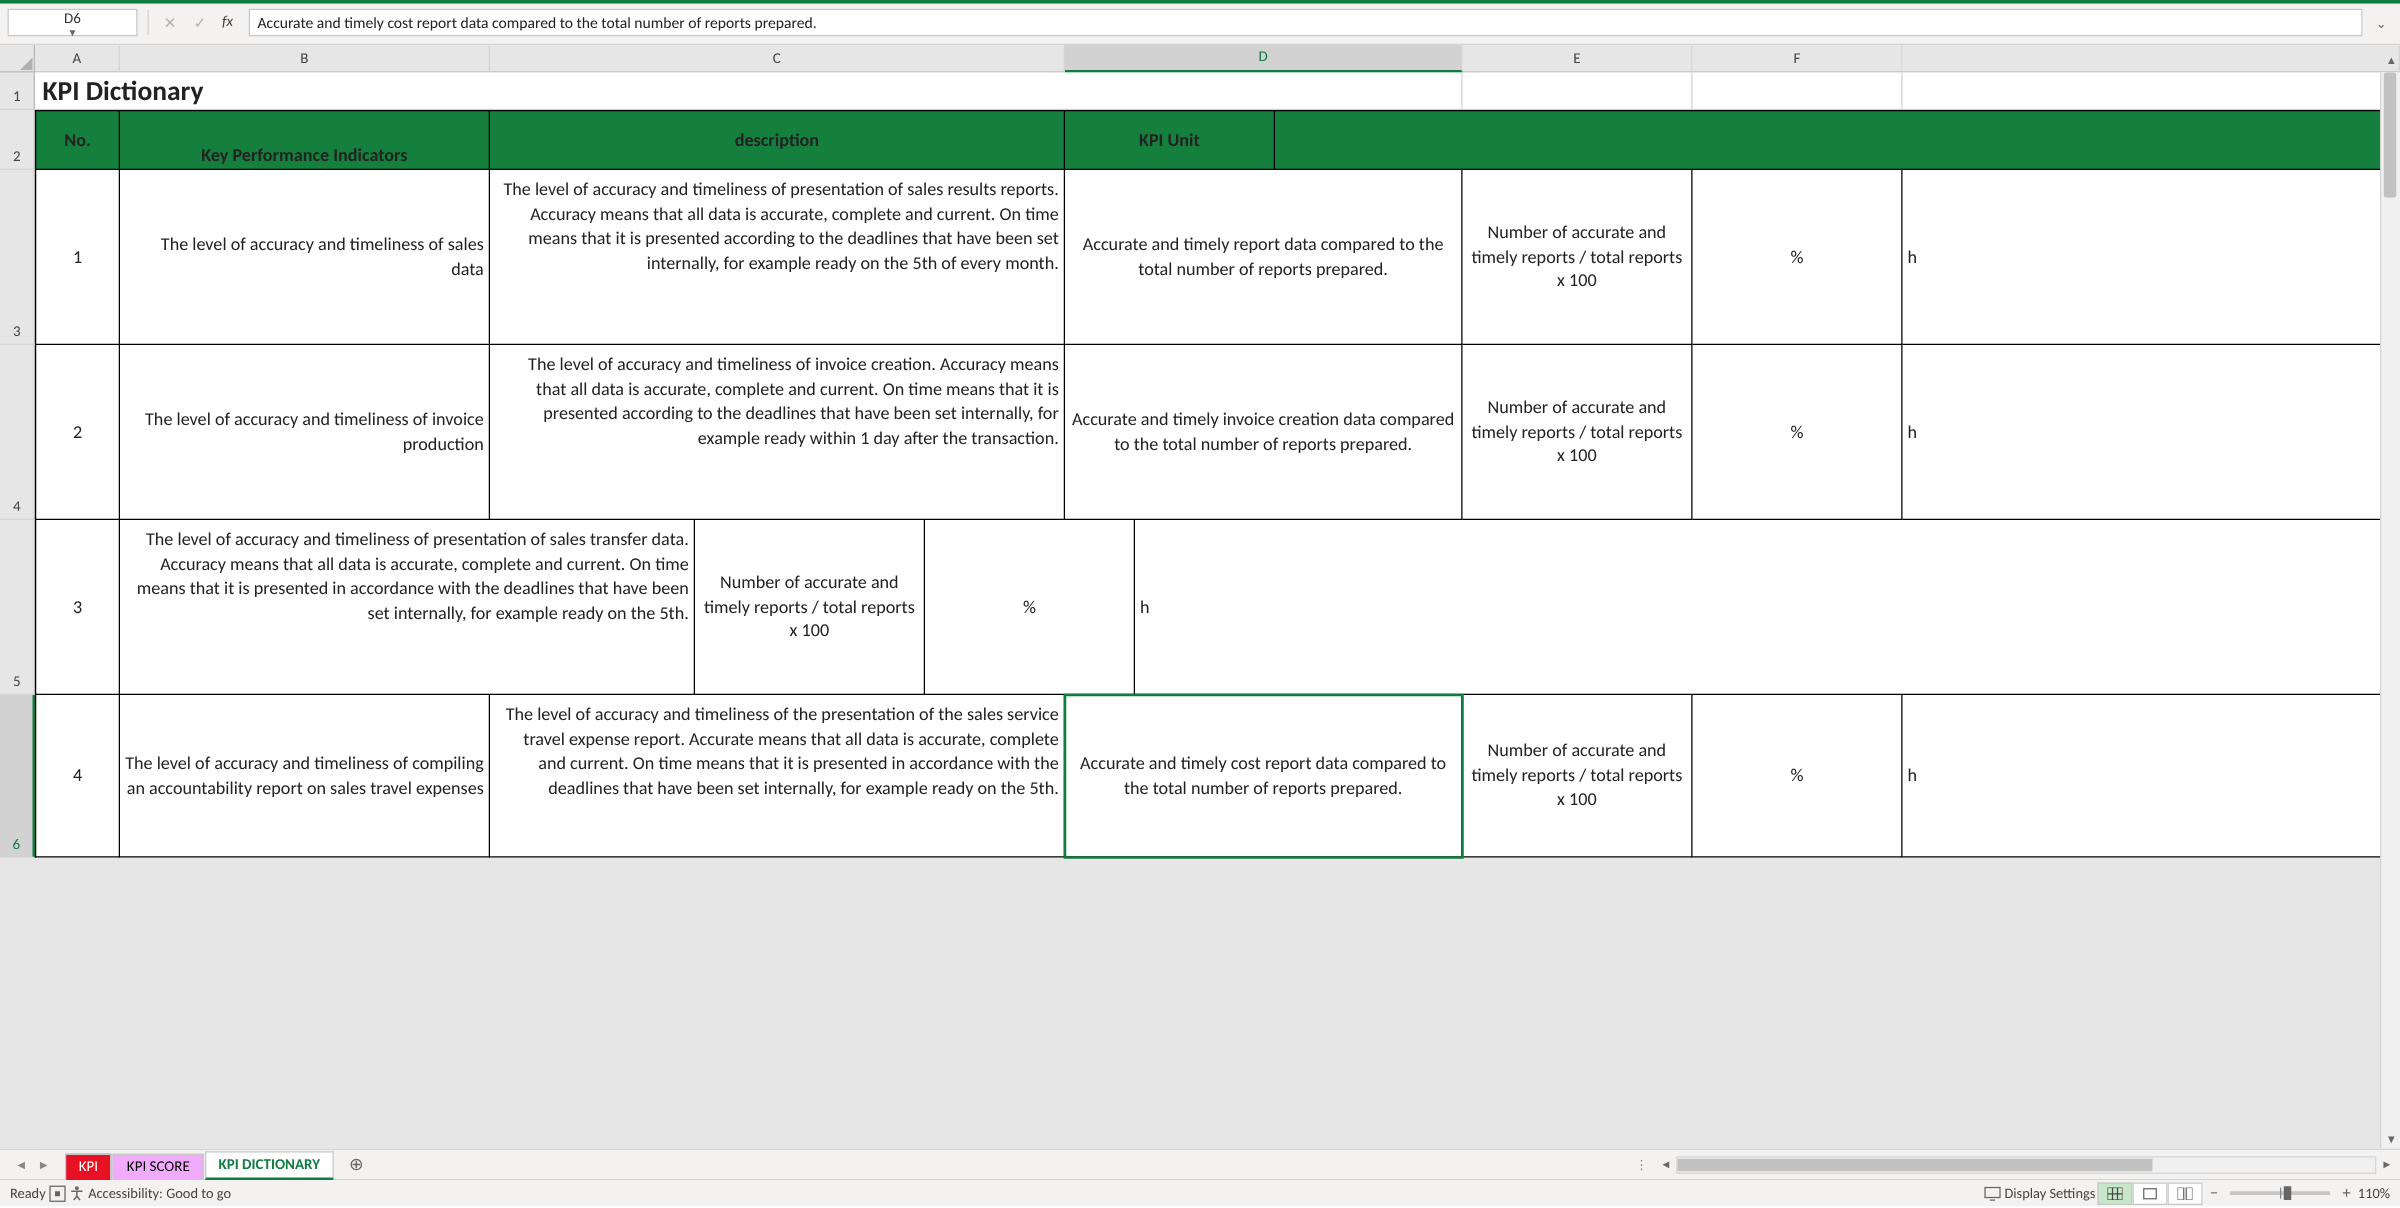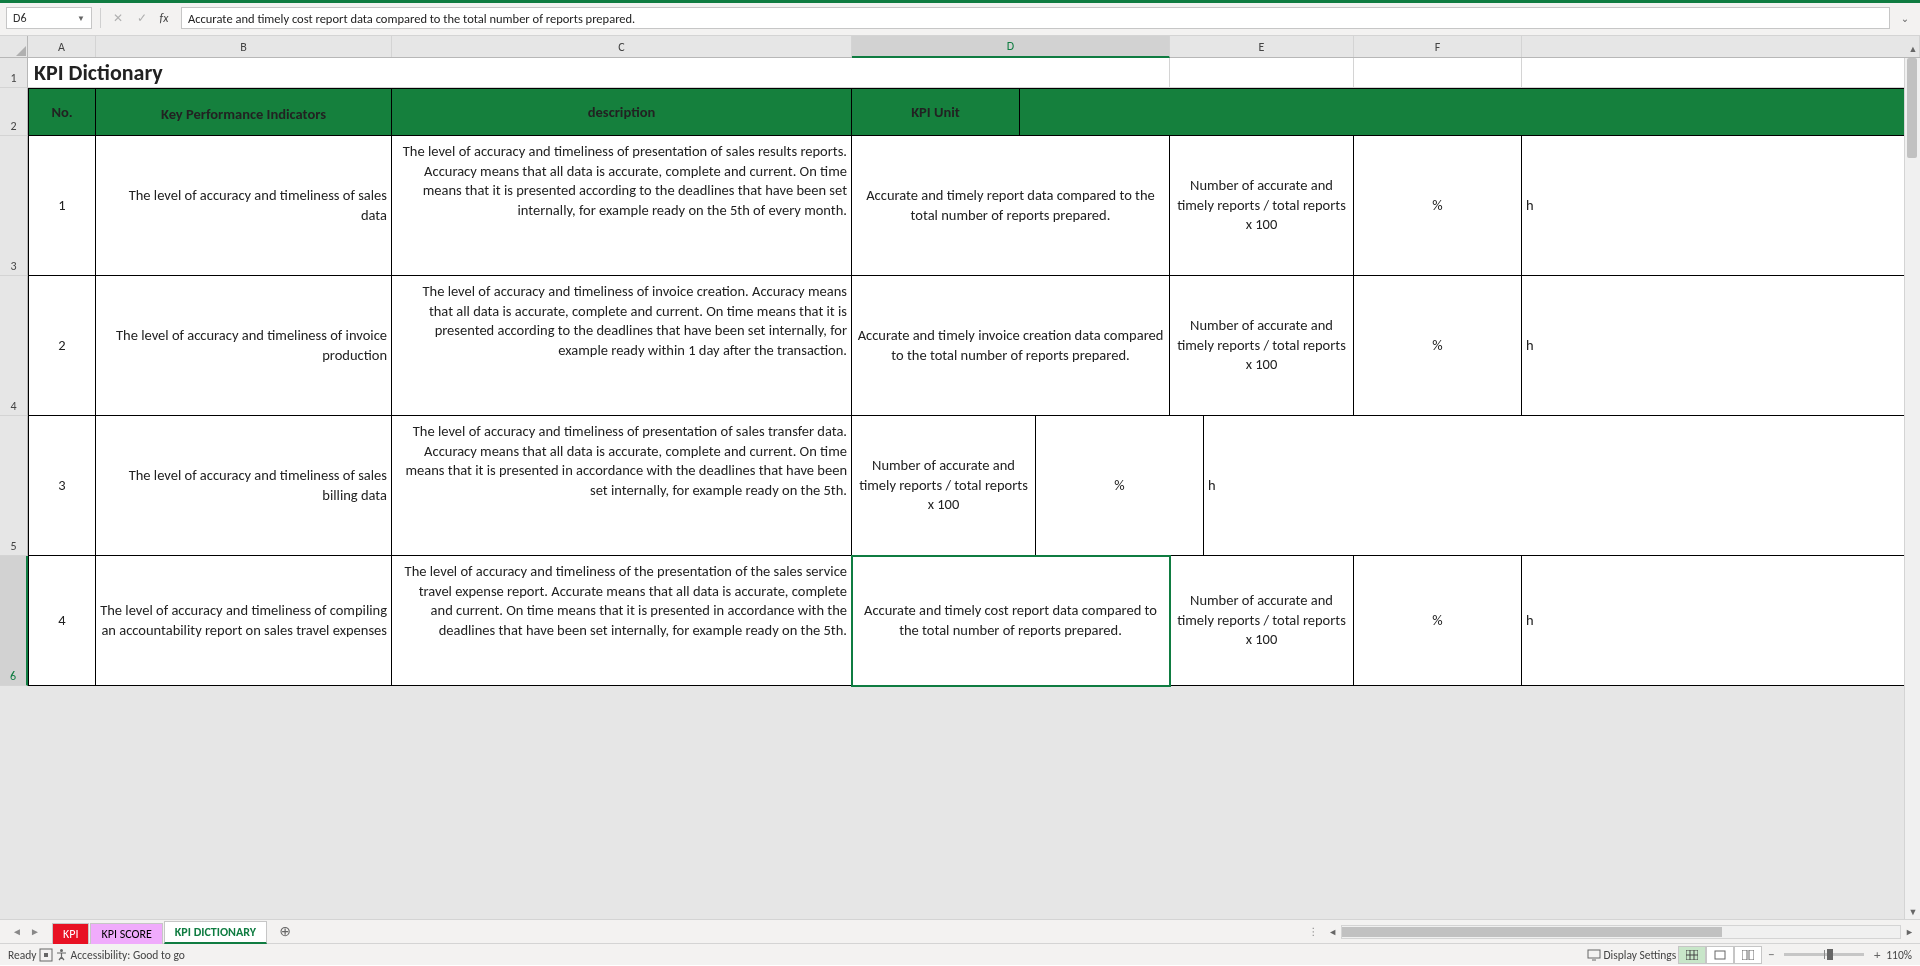--- a/index.html
+++ b/index.html
@@ -22,7 +22,7 @@
   gap: 6px;
 }
 .name-box {
-  width: 86px;
+  width: 104px;
   height: 22px;
   background: #ffffff;
   border: 1px solid #c6c6c6;
@@ -31,6 +31,7 @@
   padding: 0 6px;
   font-size: 12px;
   justify-content: space-between;
+  flex-direction: column;
 }
 .name-box .dd { font-size: 8px; color: #666; }
 .fb-sep { width: 1px; height: 20px; background: #d0d0d0; margin: 0 2px; }

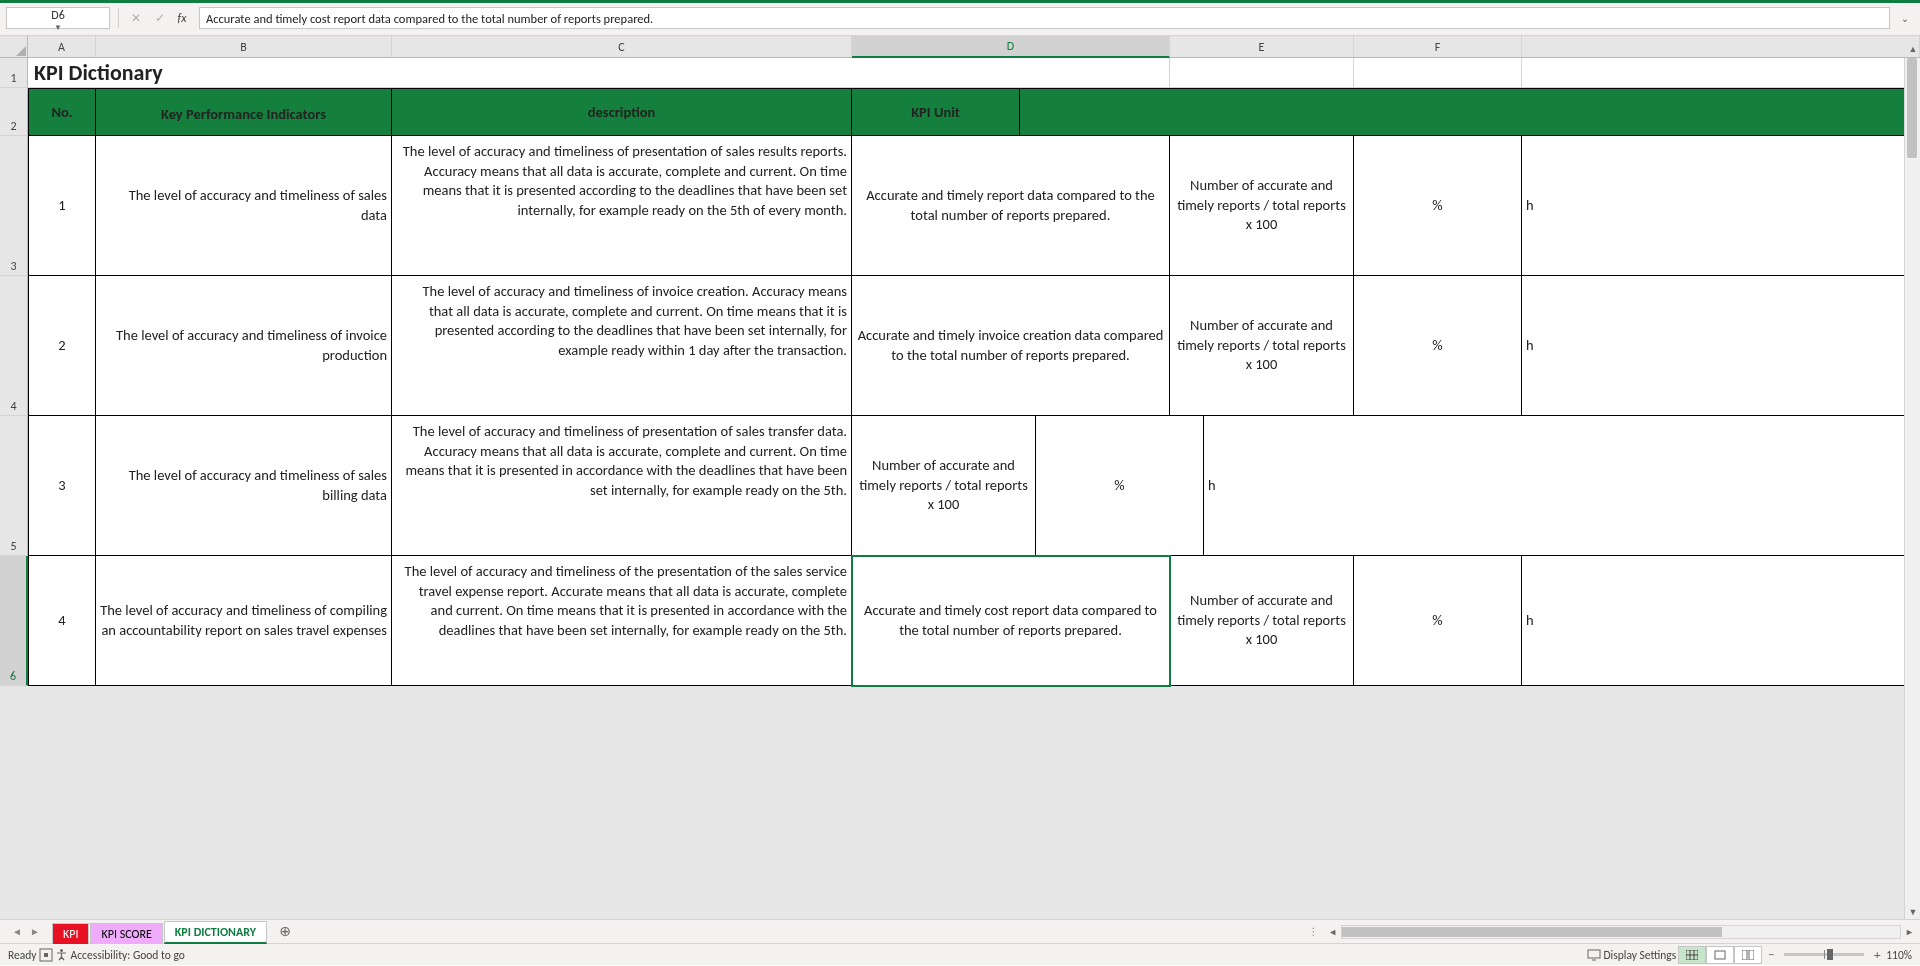--- a/index.html
+++ b/index.html
@@ -296,7 +296,7 @@
           <div class="cell hdr-cell" style="width:68px;border-left:1px solid #000">
               <span>No.</span>
             </div>
-          <div class="cell hdr-cell" style="width:296px;align-items:center;padding-top:6px">
+          <div class="cell hdr-cell" style="width:296px;align-items:flex-end;padding-top:6px">
               <span>Key Performance Indicators</span>
             </div>
           <div class="cell hdr-cell" style="width:460px">

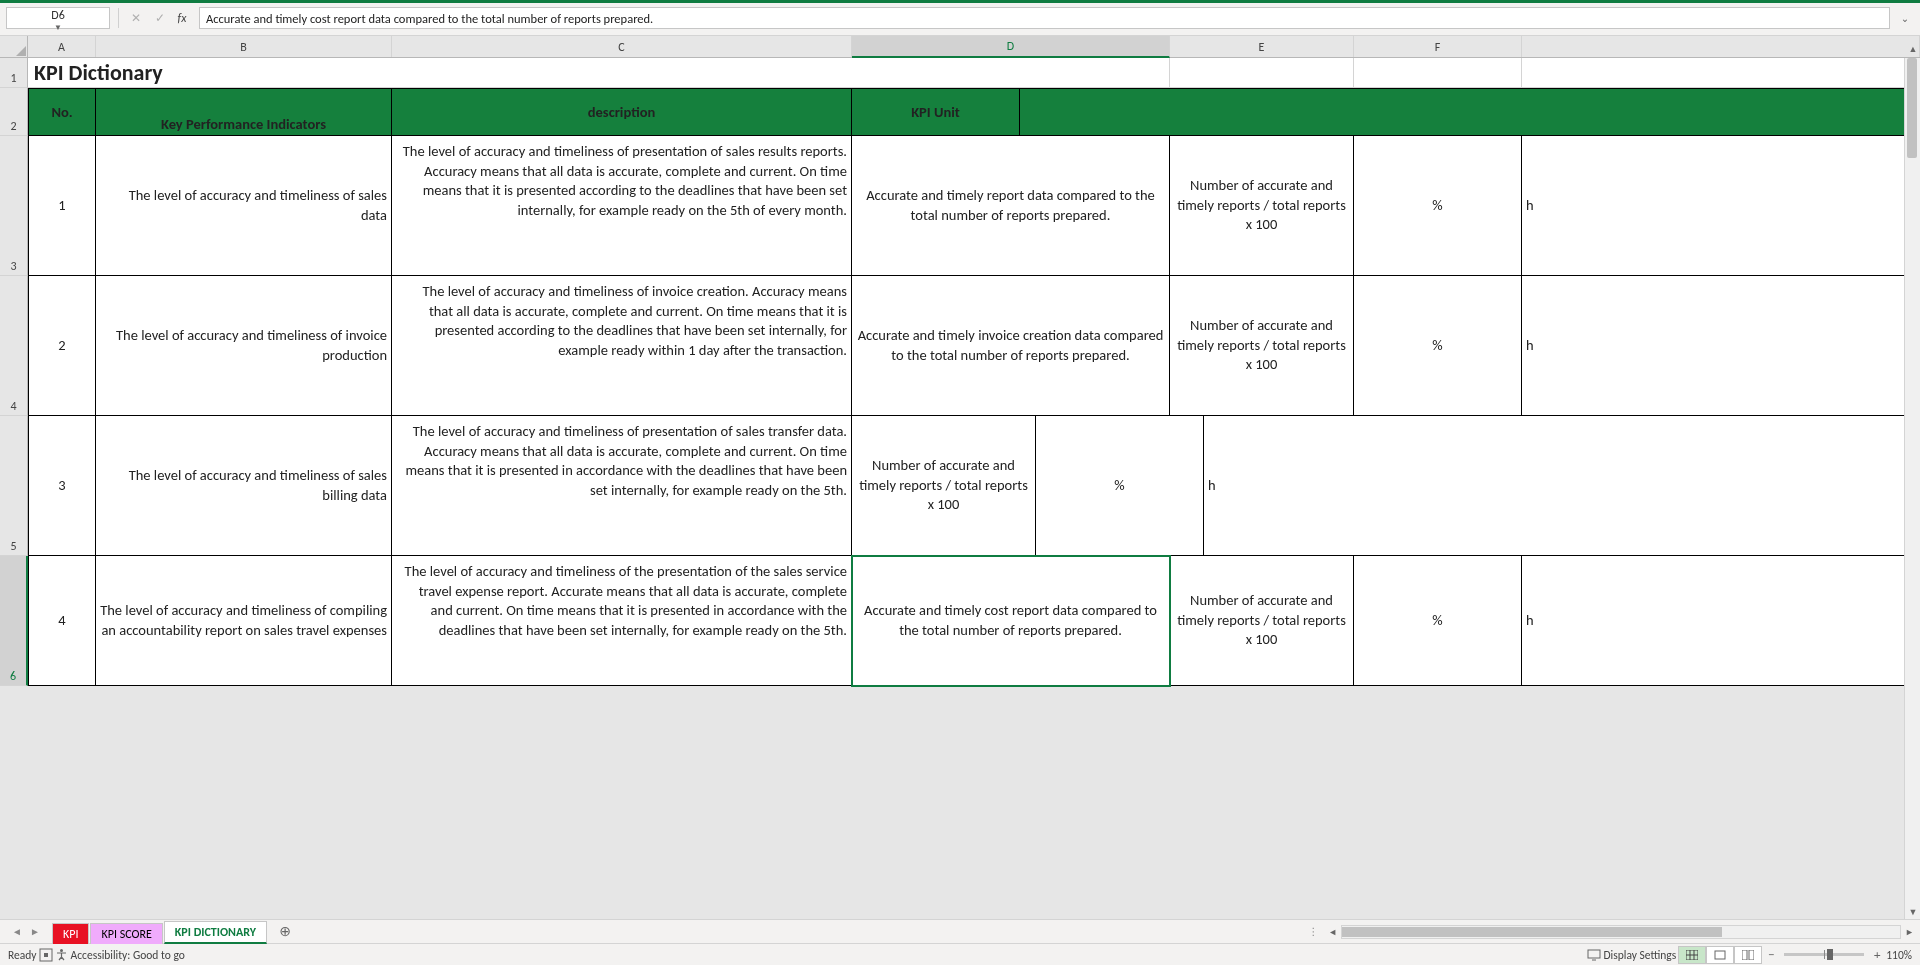--- a/index.html
+++ b/index.html
@@ -329,7 +329,6 @@
             </div>
             <div class="row" style="height: 140px; border-bottom: none;">
               <div class="cell data-cell center" style="width:68px;border-left:1px solid #000">3</div>
-              <div class="cell data-cell lefttop wrap" style="width:296px">The level of accuracy and timeliness of sales billing data</div>
               <div class="cell data-cell lefttop wrap" style="width:460px;align-items:flex-start;padding-top:6px">The level of accuracy and timeliness of presentation of sales transfer data. Accuracy means that all data is accurate, complete and current. On time means that it is presented in accordance with the deadlines that have been set internally, for example ready on the 5th.</div>
               <div class="cell data-cell center wrap" style="width:184px">Number of accurate and timely reports / total reports x 100</div>
               <div class="cell data-cell center" style="width:168px">%</div>

